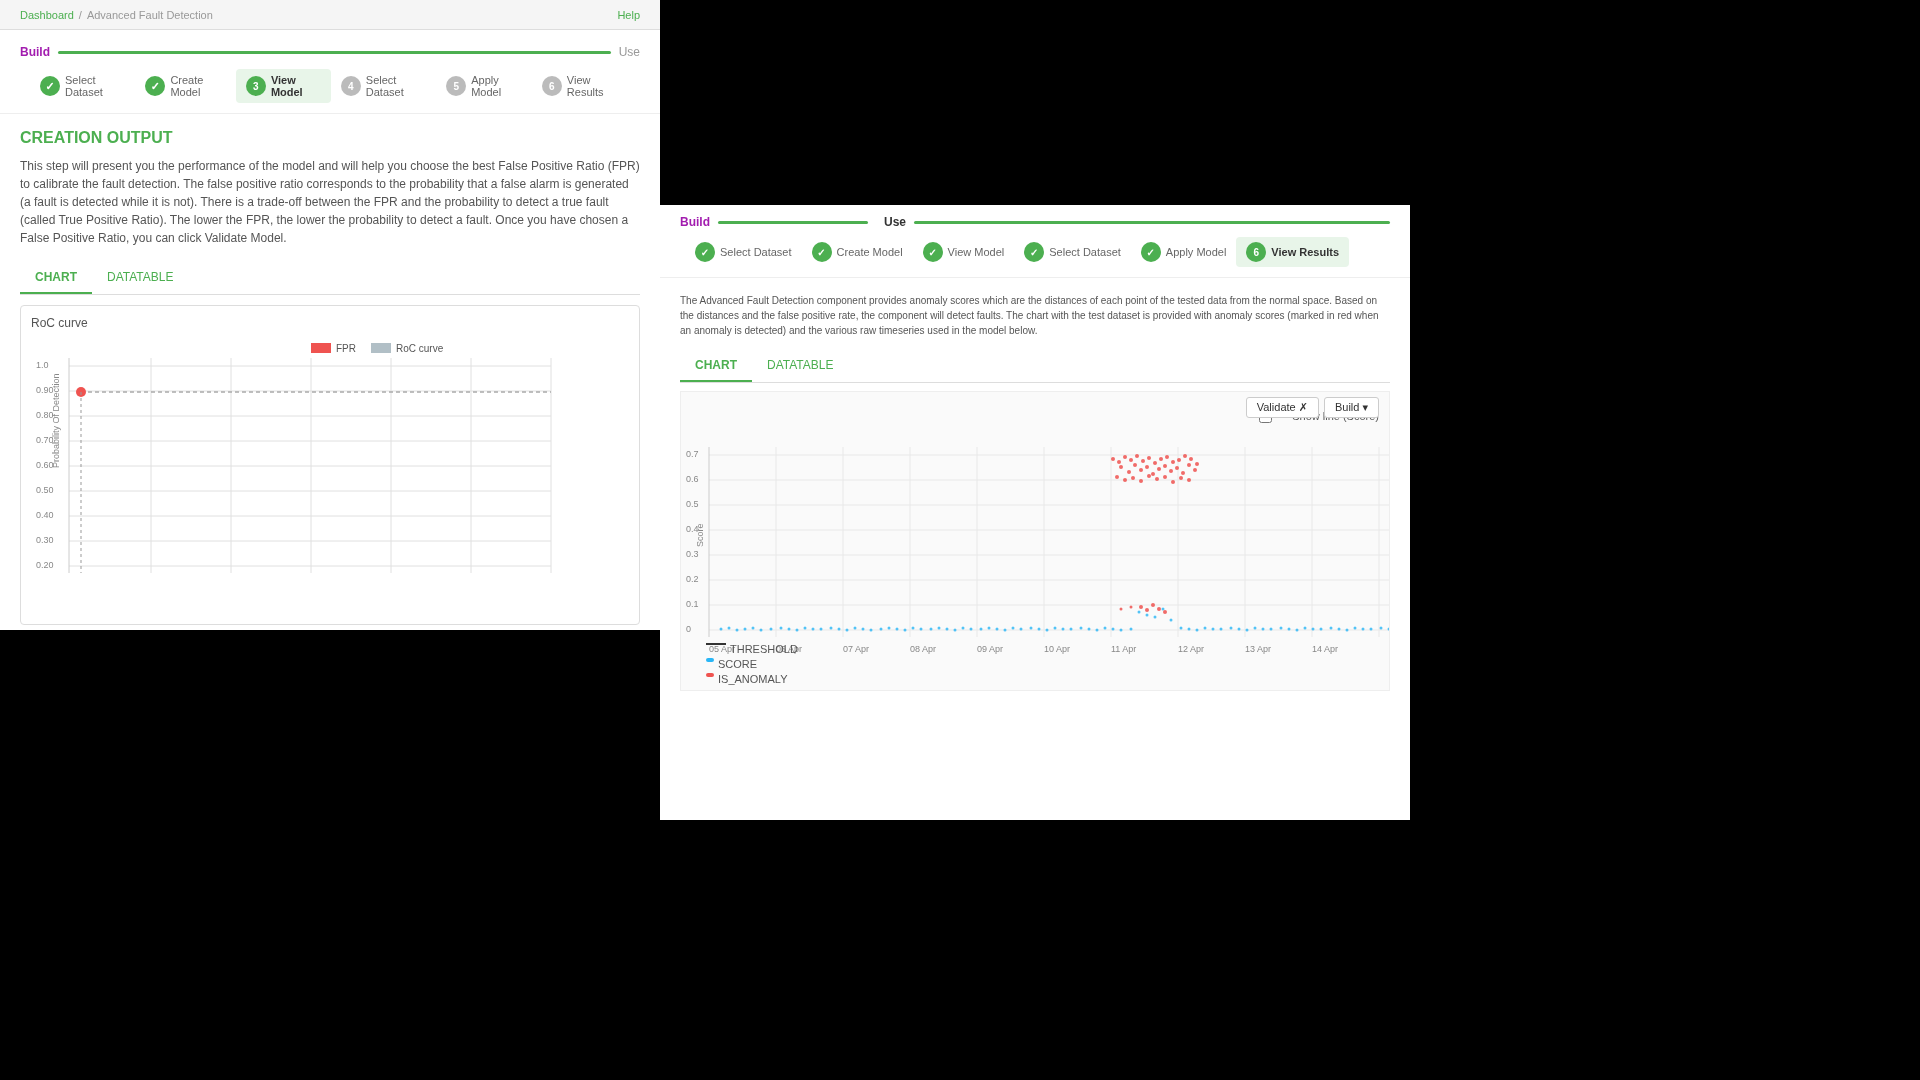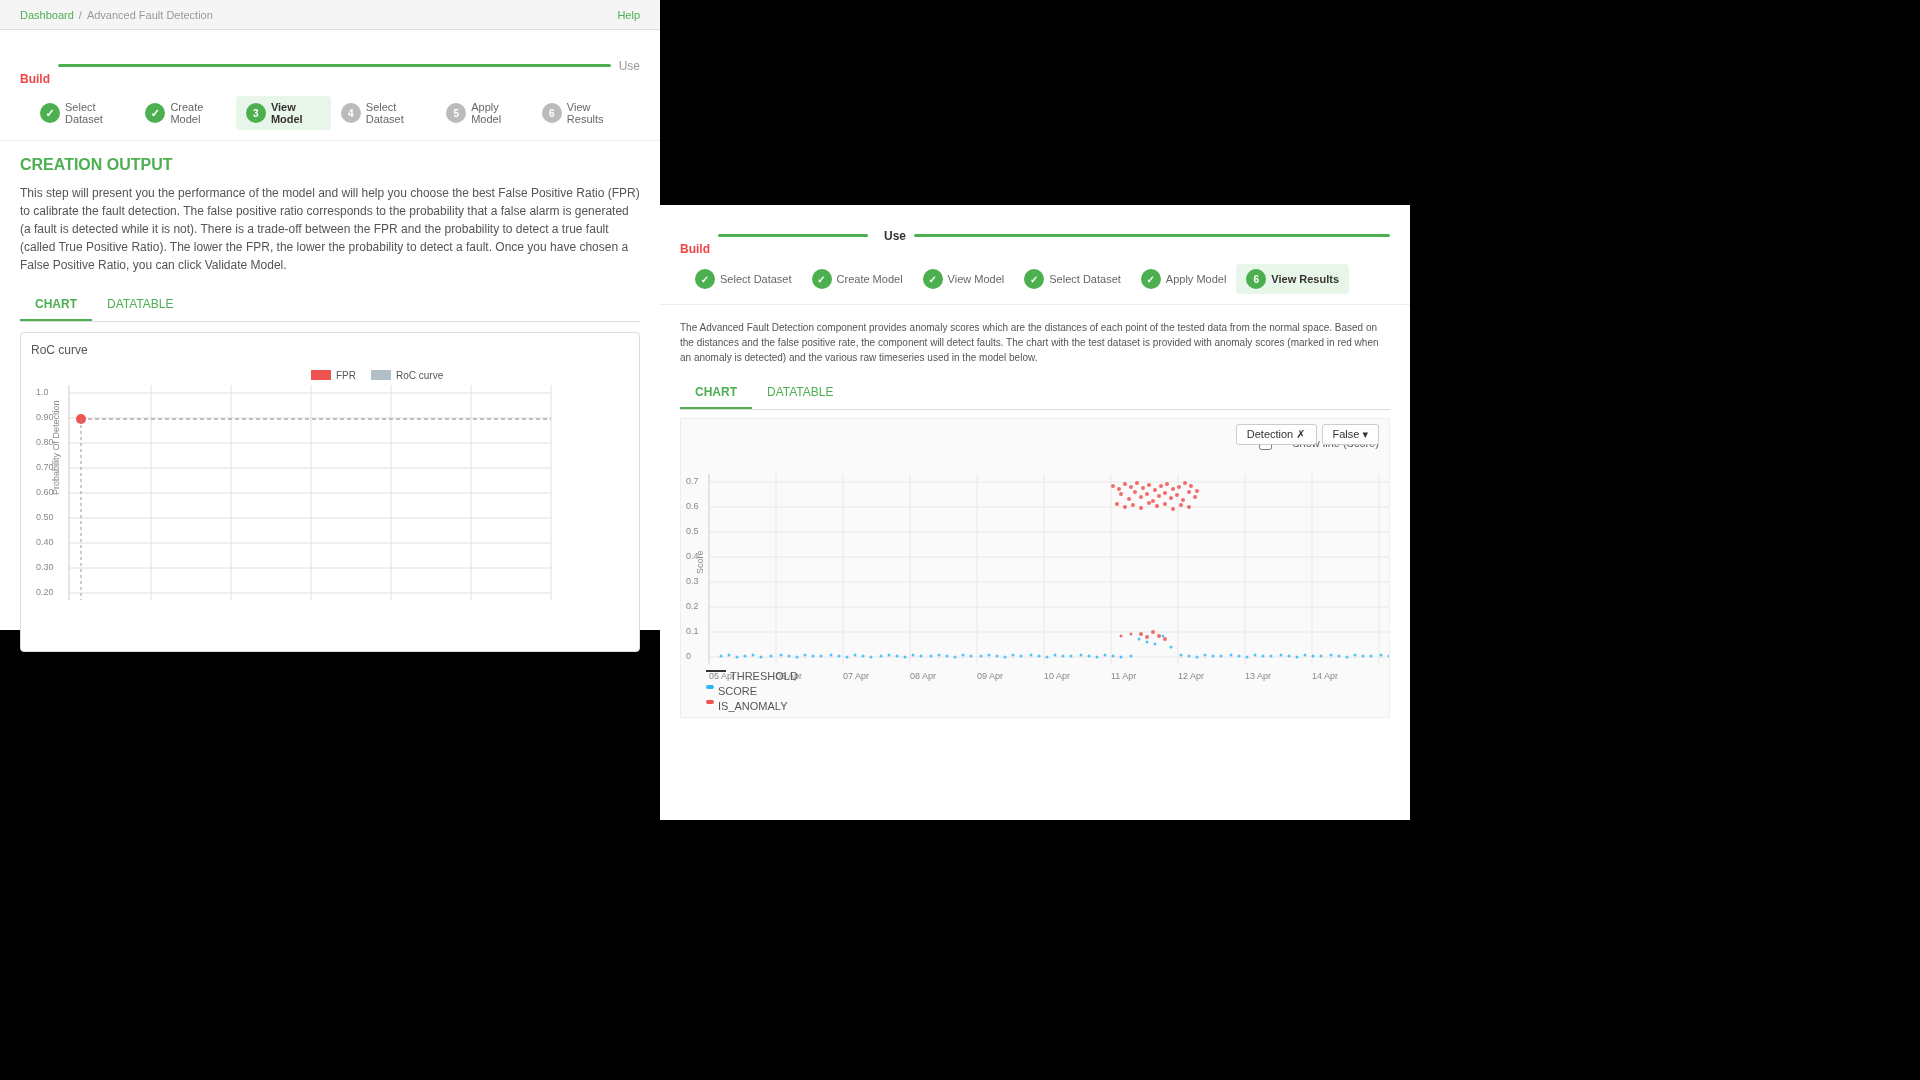--- a/index.html
+++ b/index.html
@@ -36,9 +36,8 @@
     }
     .build-label {
       font-size: 12px;
-      color: #ef4444;
+      color: #a21caf;
       font-weight: bold;
-      margin-top: 27px;
     }
     .use-label {
       font-size: 12px;

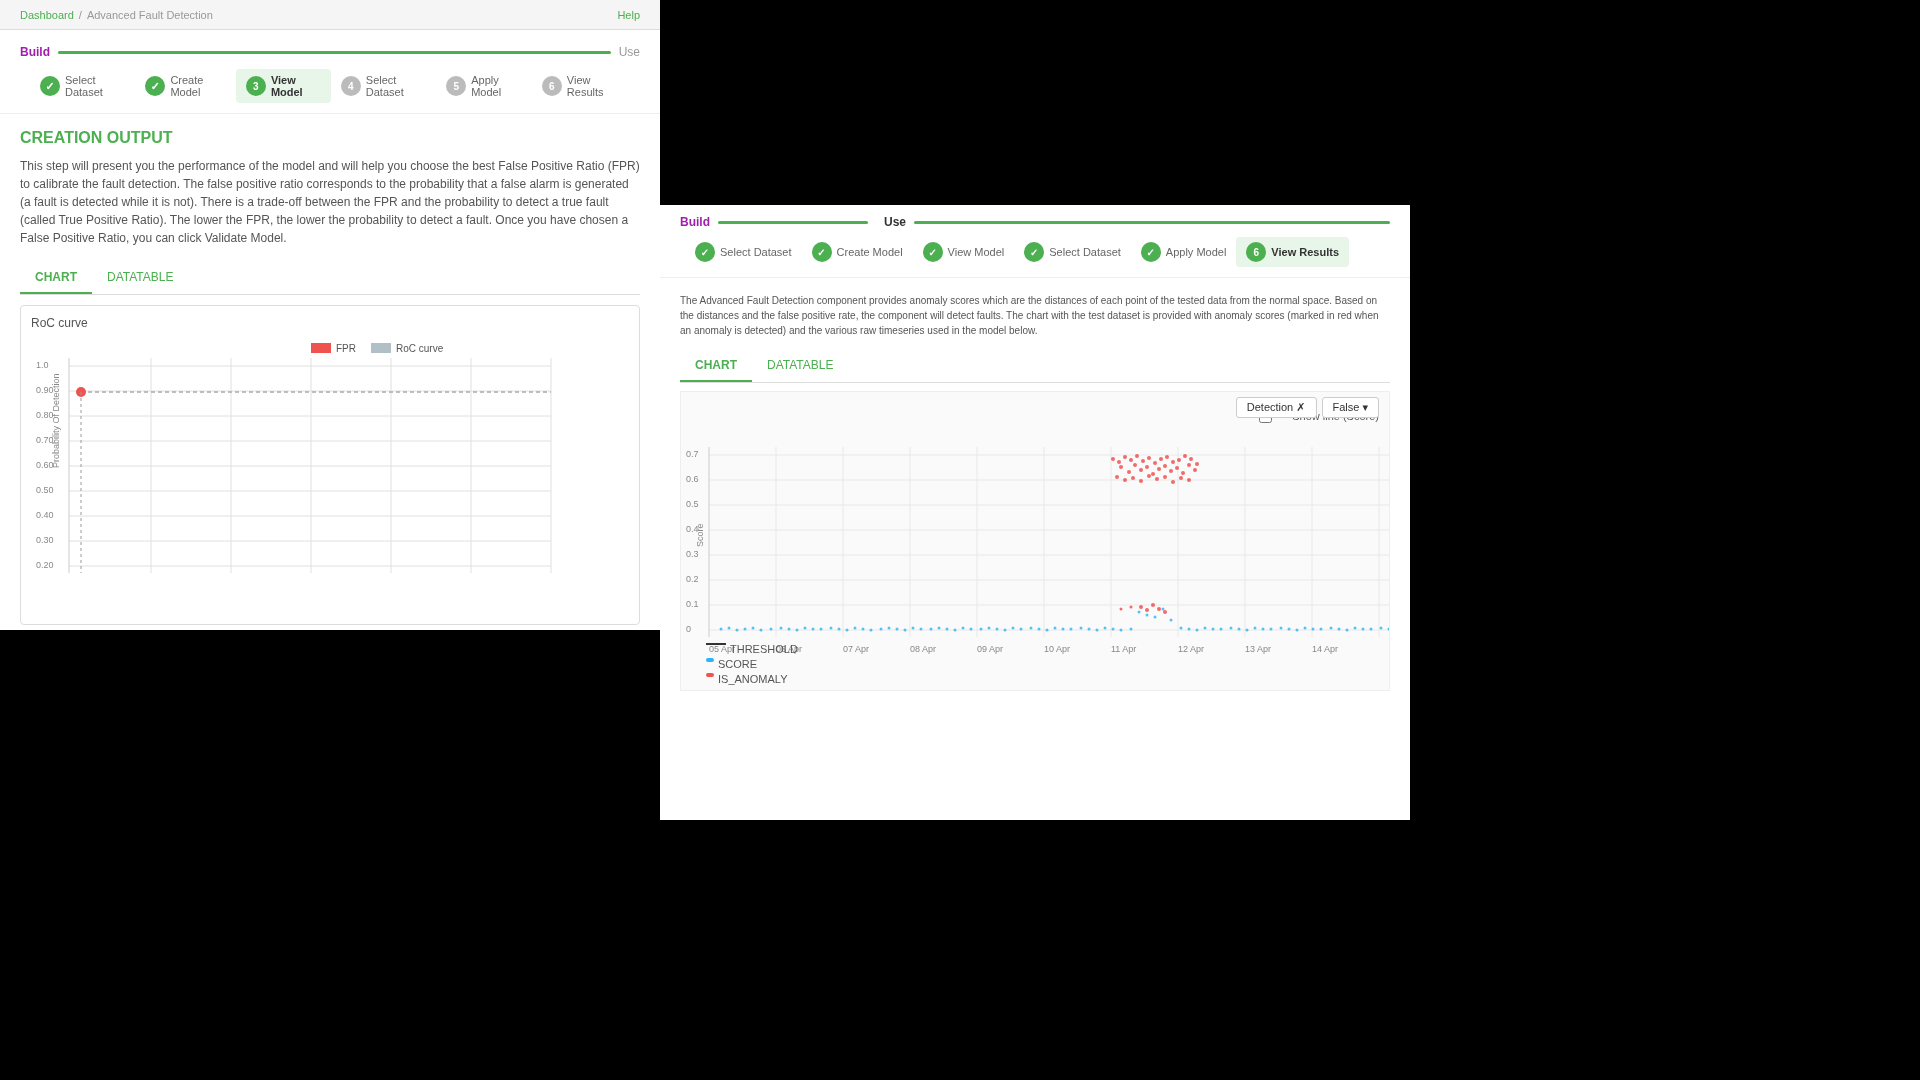--- a/index.html
+++ b/index.html
@@ -505,7 +505,7 @@
     <div class="anomaly-chart-area">
 
       <div class="chart-buttons">
-        <button class="btn-outline">Detection ✗</button>
+        <button class="btn-outline">Validate ✗</button>
         <button class="btn-outline">False ▾</button>
       </div>
 

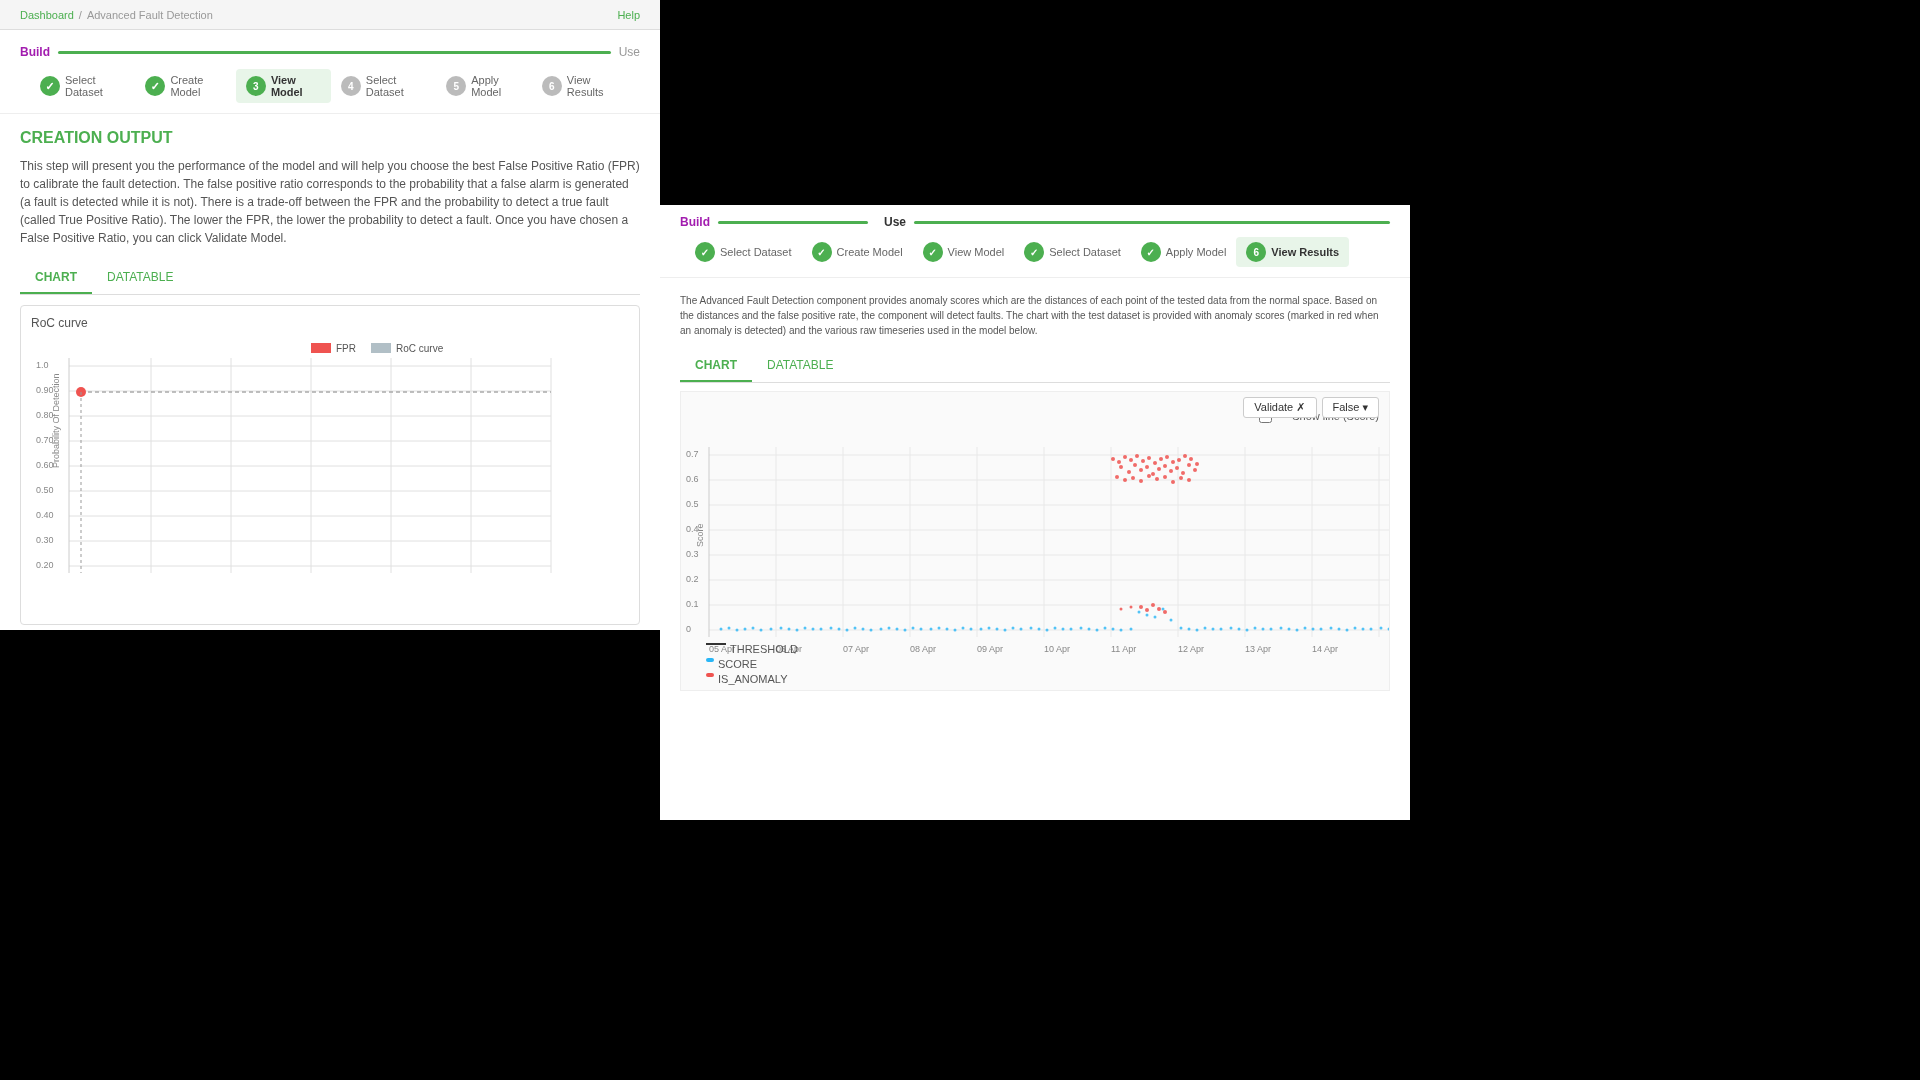--- a/index.html
+++ b/index.html
@@ -506,7 +506,7 @@
 
       <div class="chart-buttons">
         <button class="btn-outline">Validate ✗</button>
-        <button class="btn-outline">False ▾</button>
+        <button class="btn-outline">Build ▾</button>
       </div>
 
       <div class="show-line-check">

